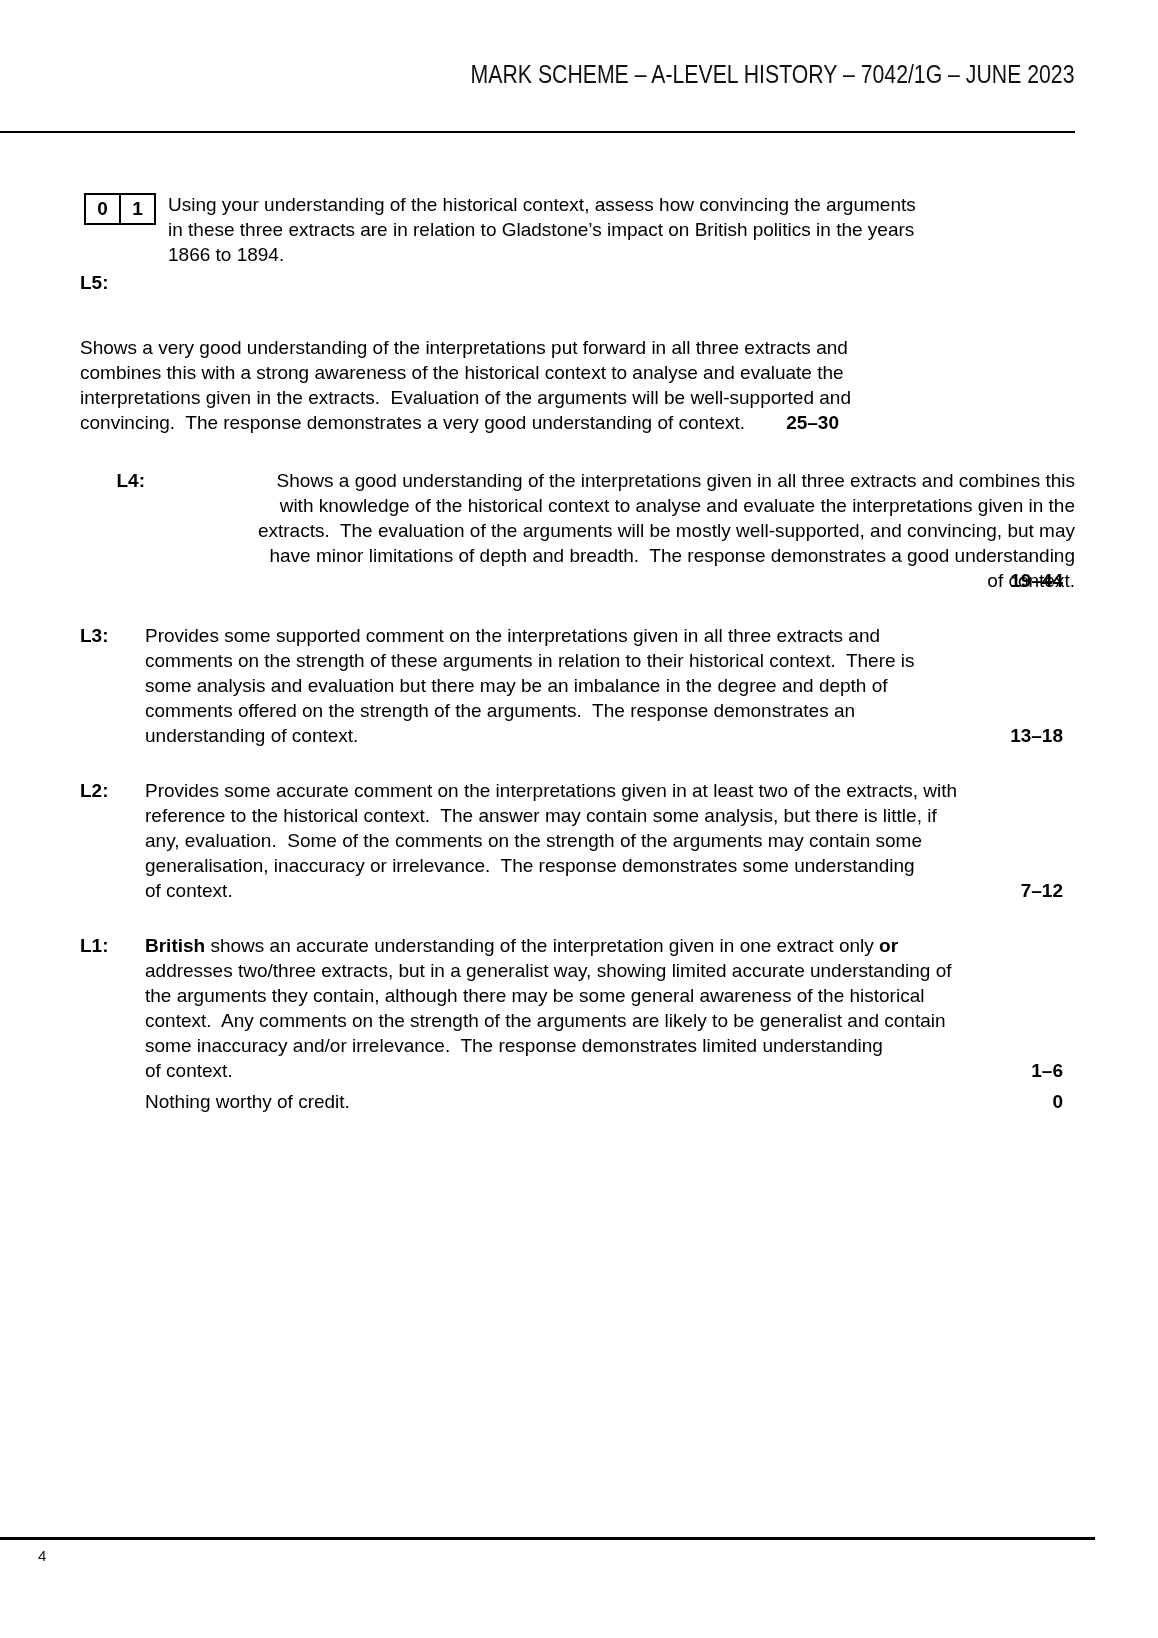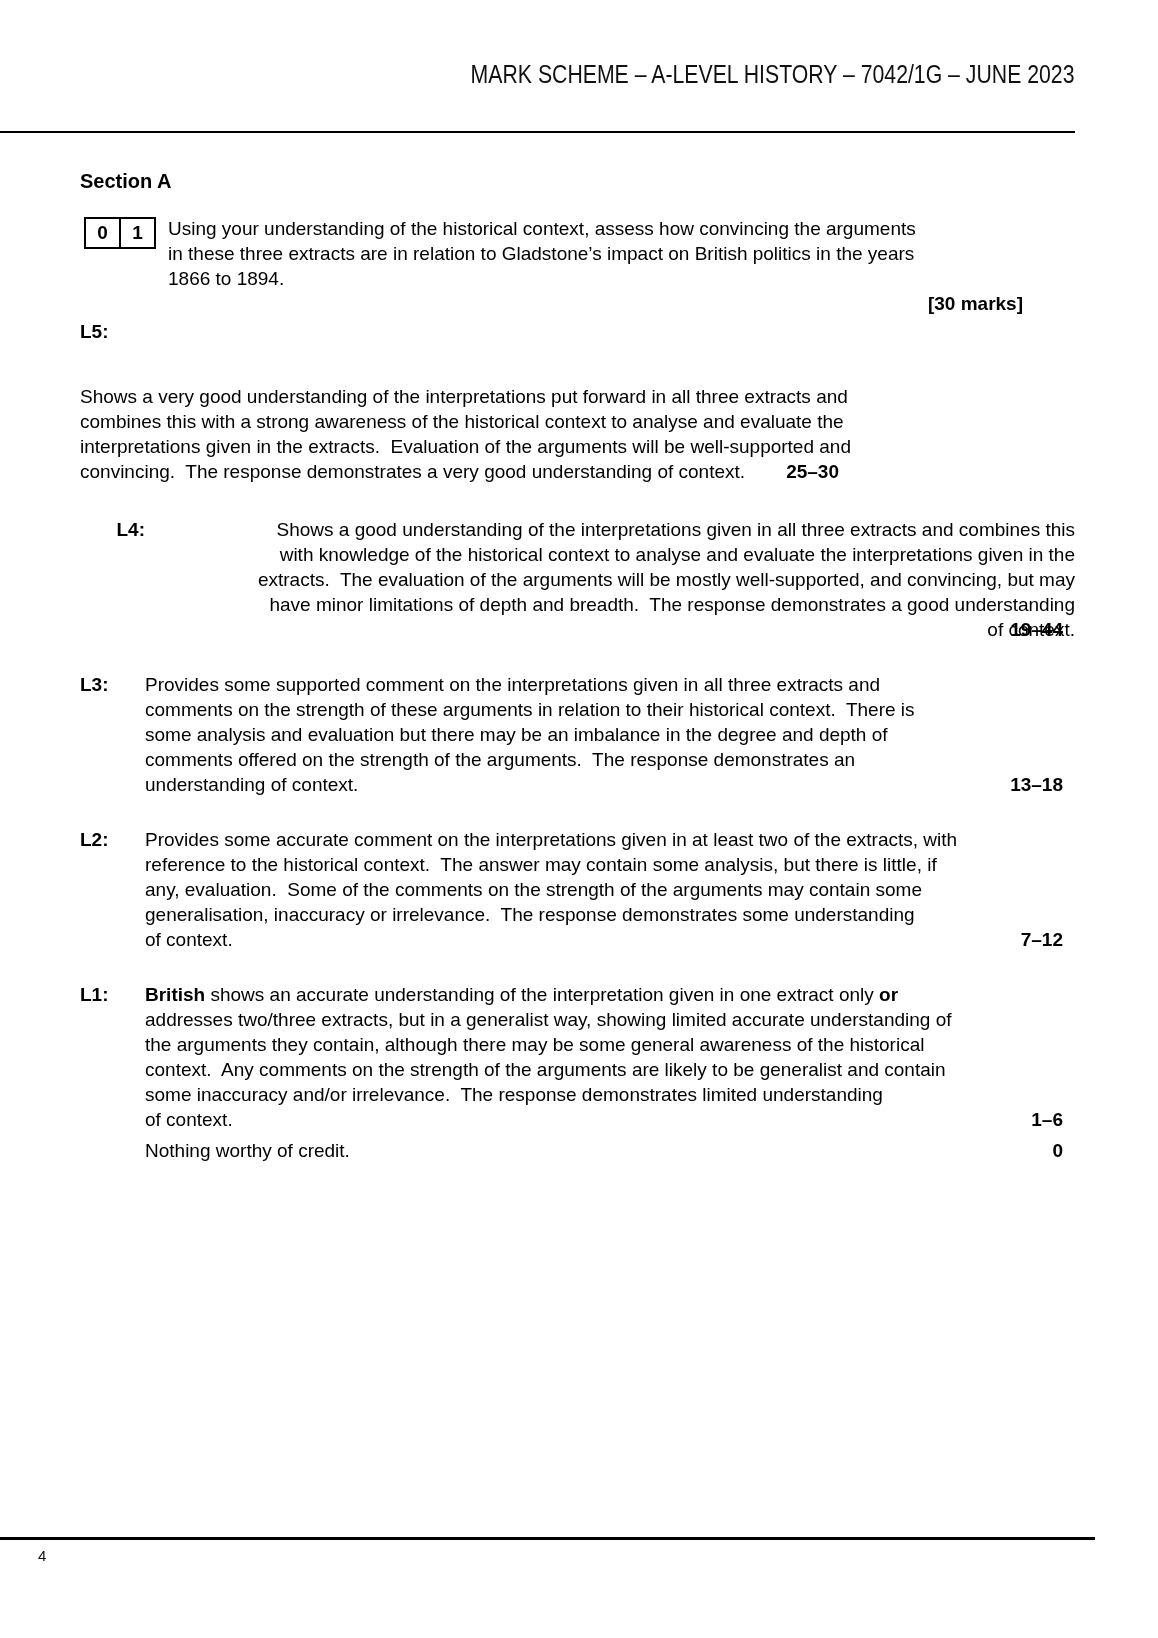--- a/index.html
+++ b/index.html
@@ -142,7 +142,6 @@
 
 <div class="content">
 
-  <h2 class="section-title">Section A</h2>
 
   <div class="question-row">
     <div class="qnum">

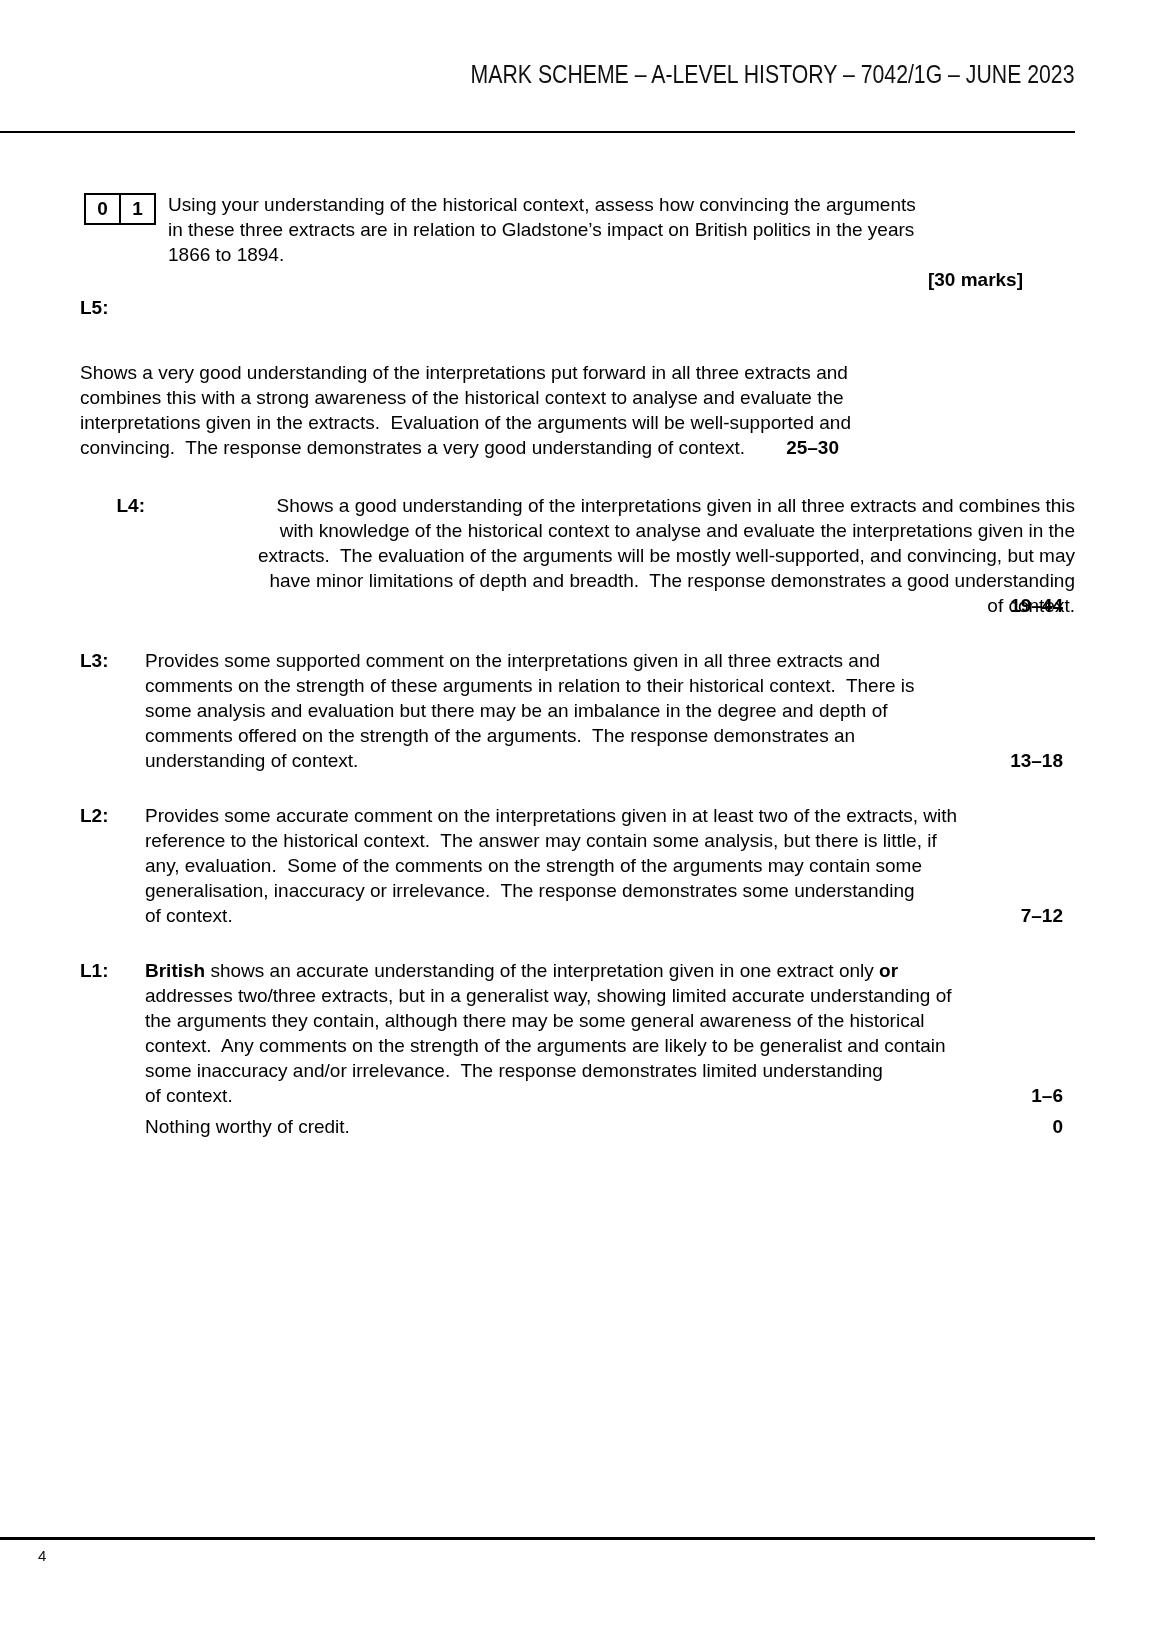--- a/index.html
+++ b/index.html
@@ -153,7 +153,6 @@
 1866 to 1894.</div>
   </div>
 
-  <div class="marks-line">[30 marks]</div>
 
 
 

